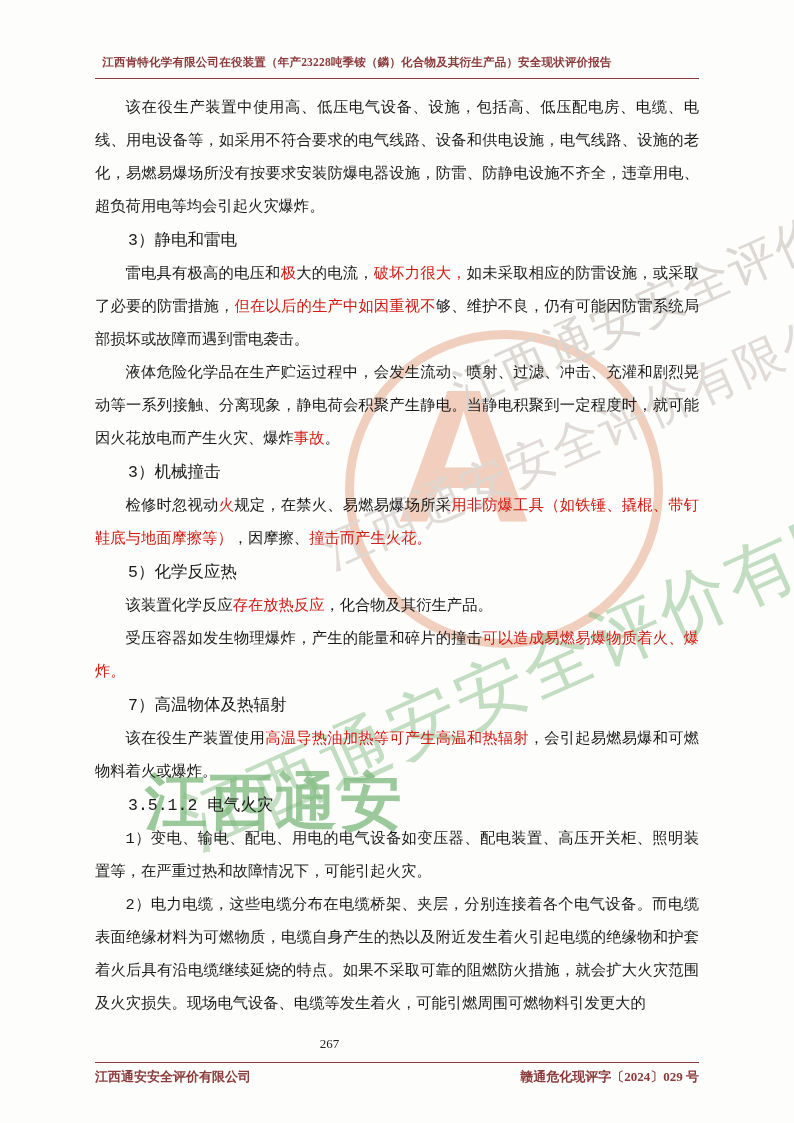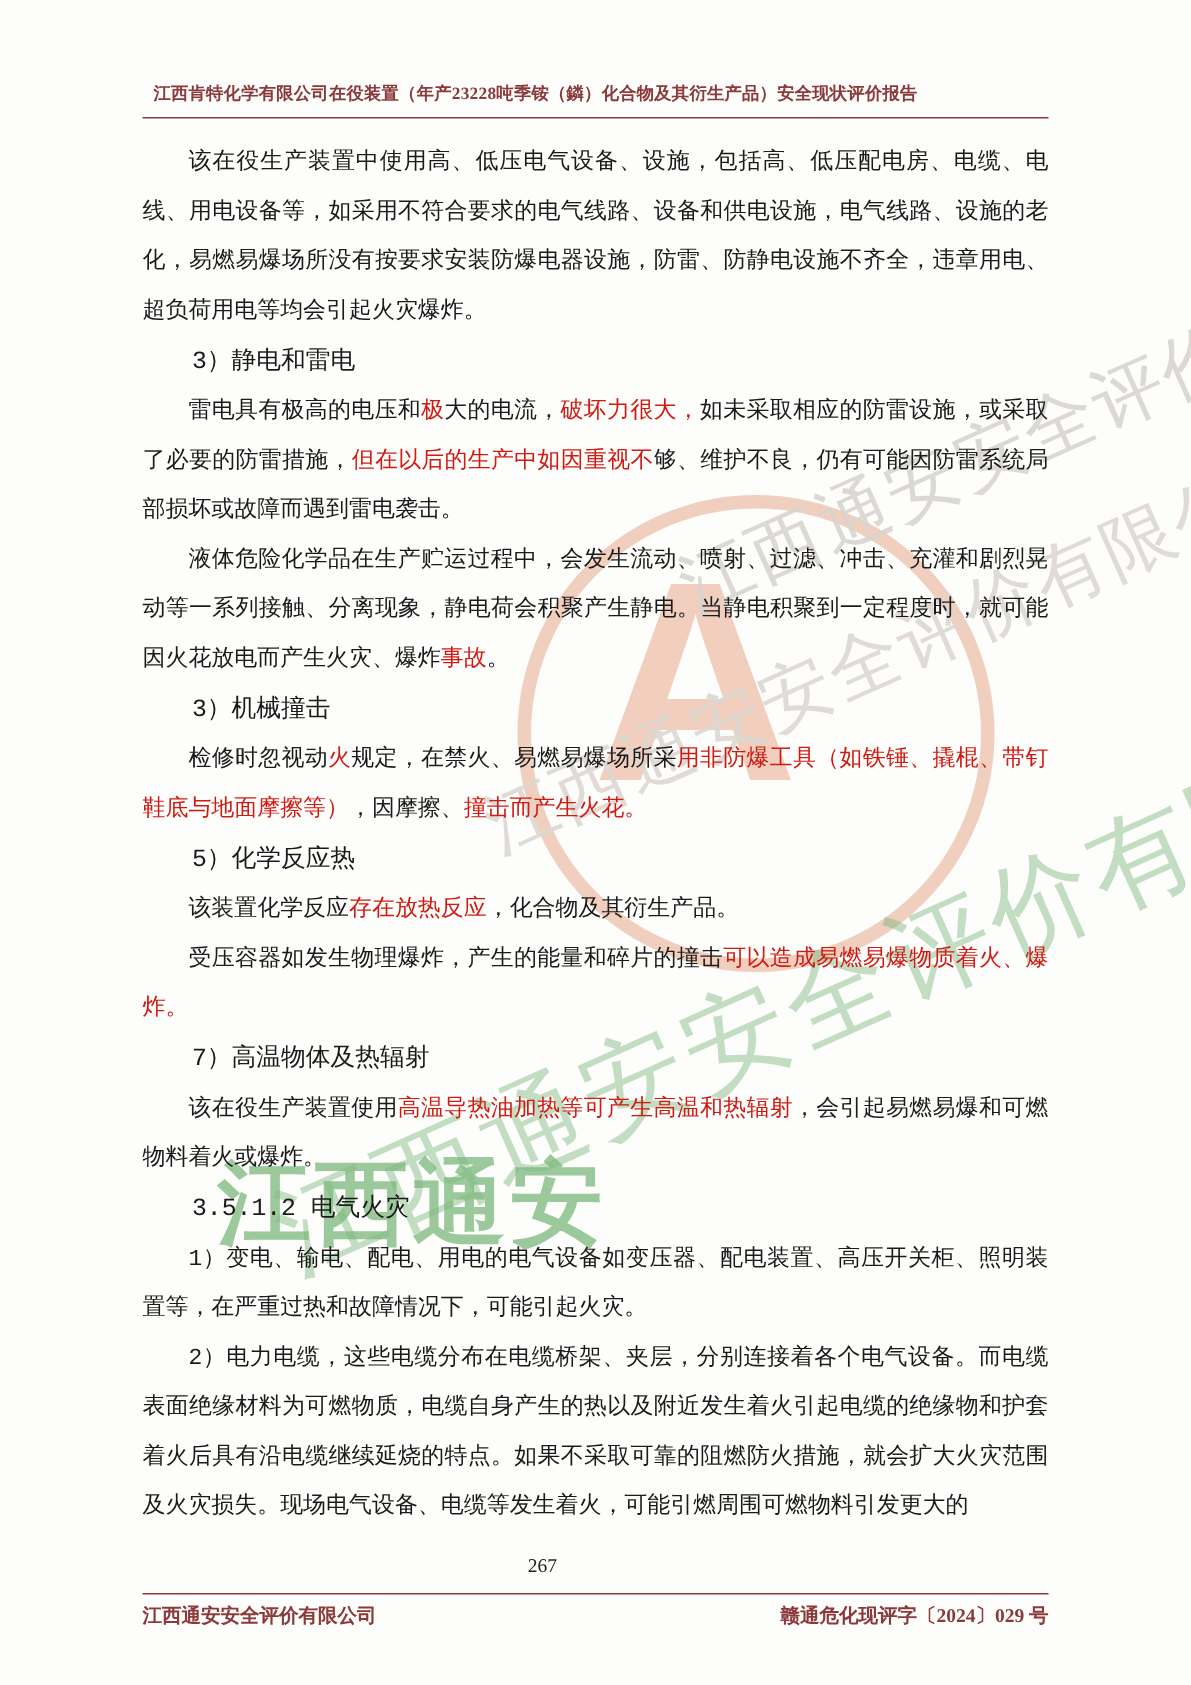--- a/index.html
+++ b/index.html
@@ -158,7 +158,6 @@
     font-size: 13px;
     color: #222;
     z-index: 4;
-    padding-left: 32px;
   }
   .footer-rule {
     position: absolute;

